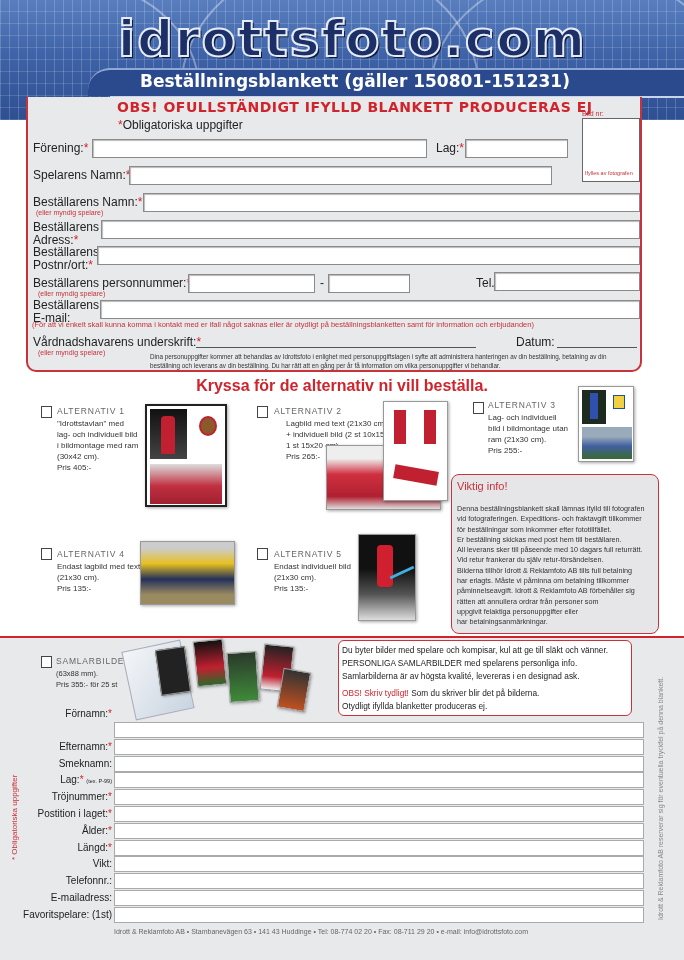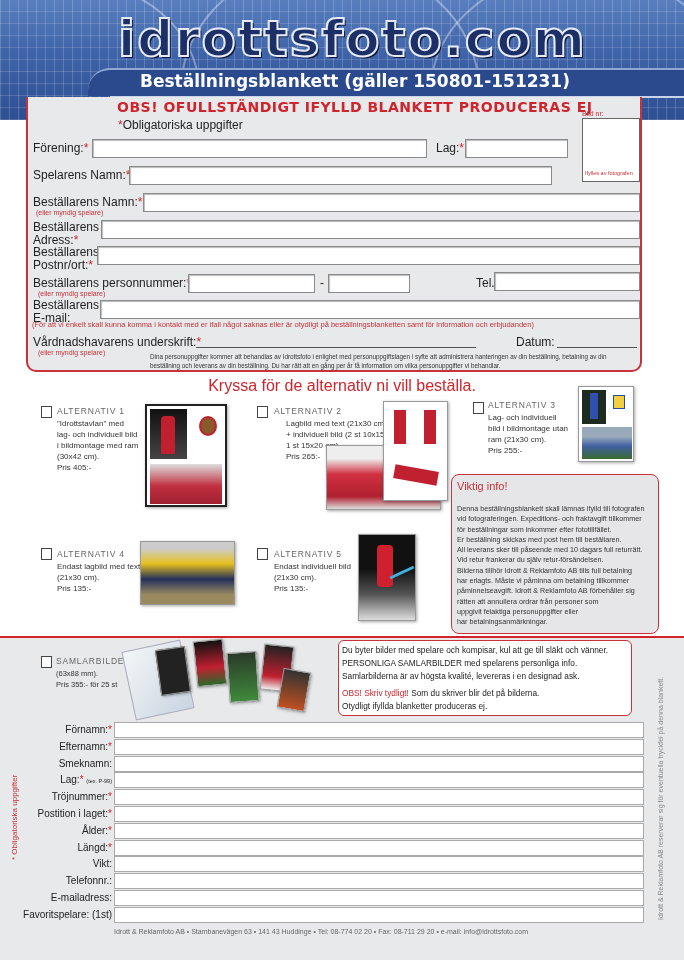--- a/index.html
+++ b/index.html
@@ -28,7 +28,7 @@
 .sigline{border-bottom:1px solid #555;}
 #privacy{left:150px;top:352px;width:470px;font-size:6.3px;line-height:9px;color:#333;}
 
-#kryssa{left:0;width:684px;top:377px;text-align:center;font-weight:normal;font-size:16px;color:#d0242c;}
+#kryssa{left:0;width:684px;top:377px;text-align:center;font-weight:bold;font-size:16px;color:#d0242c;}
 .cb{width:11px;height:12px;border:1.5px solid #444;background:#fff;}
 .alt-title{font-size:8.5px;color:#666;letter-spacing:0.8px;}
 .alt-text{font-size:8px;color:#333;line-height:11px;}

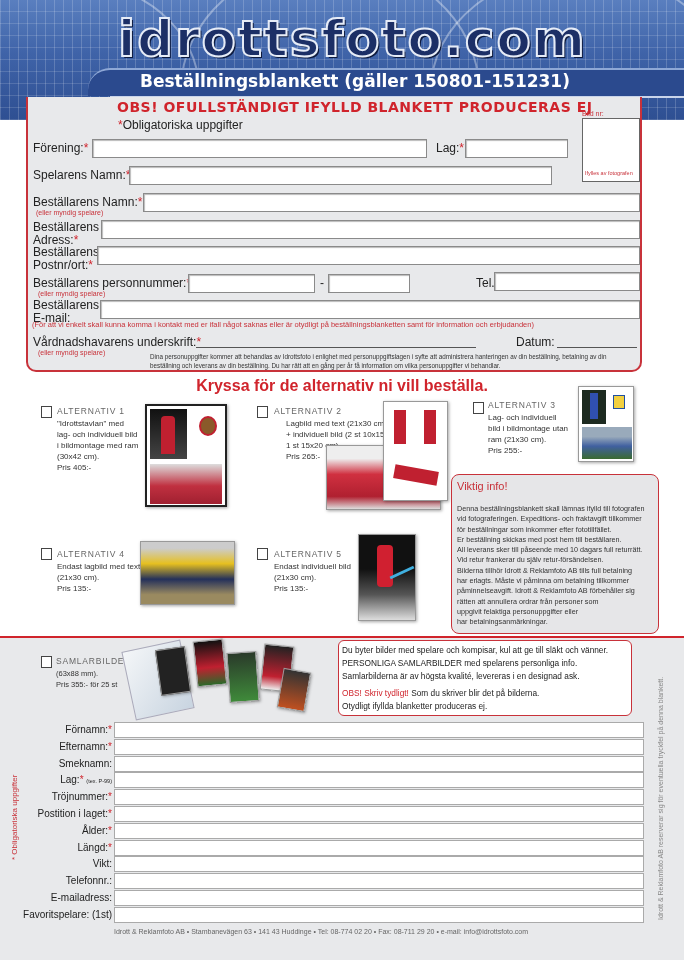--- a/index.html
+++ b/index.html
@@ -224,7 +224,7 @@
 </div>
 
 <div id="card-fields">
-    <div class="abs frow-lbl" style="left: 0px; top: 724px;"><span>Förnamn:</span><span class="req">*</span></div>
+    <div class="abs frow-lbl" style="left: 0px; top: 708px;"><span>Förnamn:</span><span class="req">*</span></div>
     <input class="abs frow-inp" style="top: 722px;">
     <div class="abs frow-lbl" style="left: 0px; top: 740.8px;"><span>Efternamn:</span><span class="req">*</span></div>
     <input class="abs frow-inp" style="top: 738.8px;">

